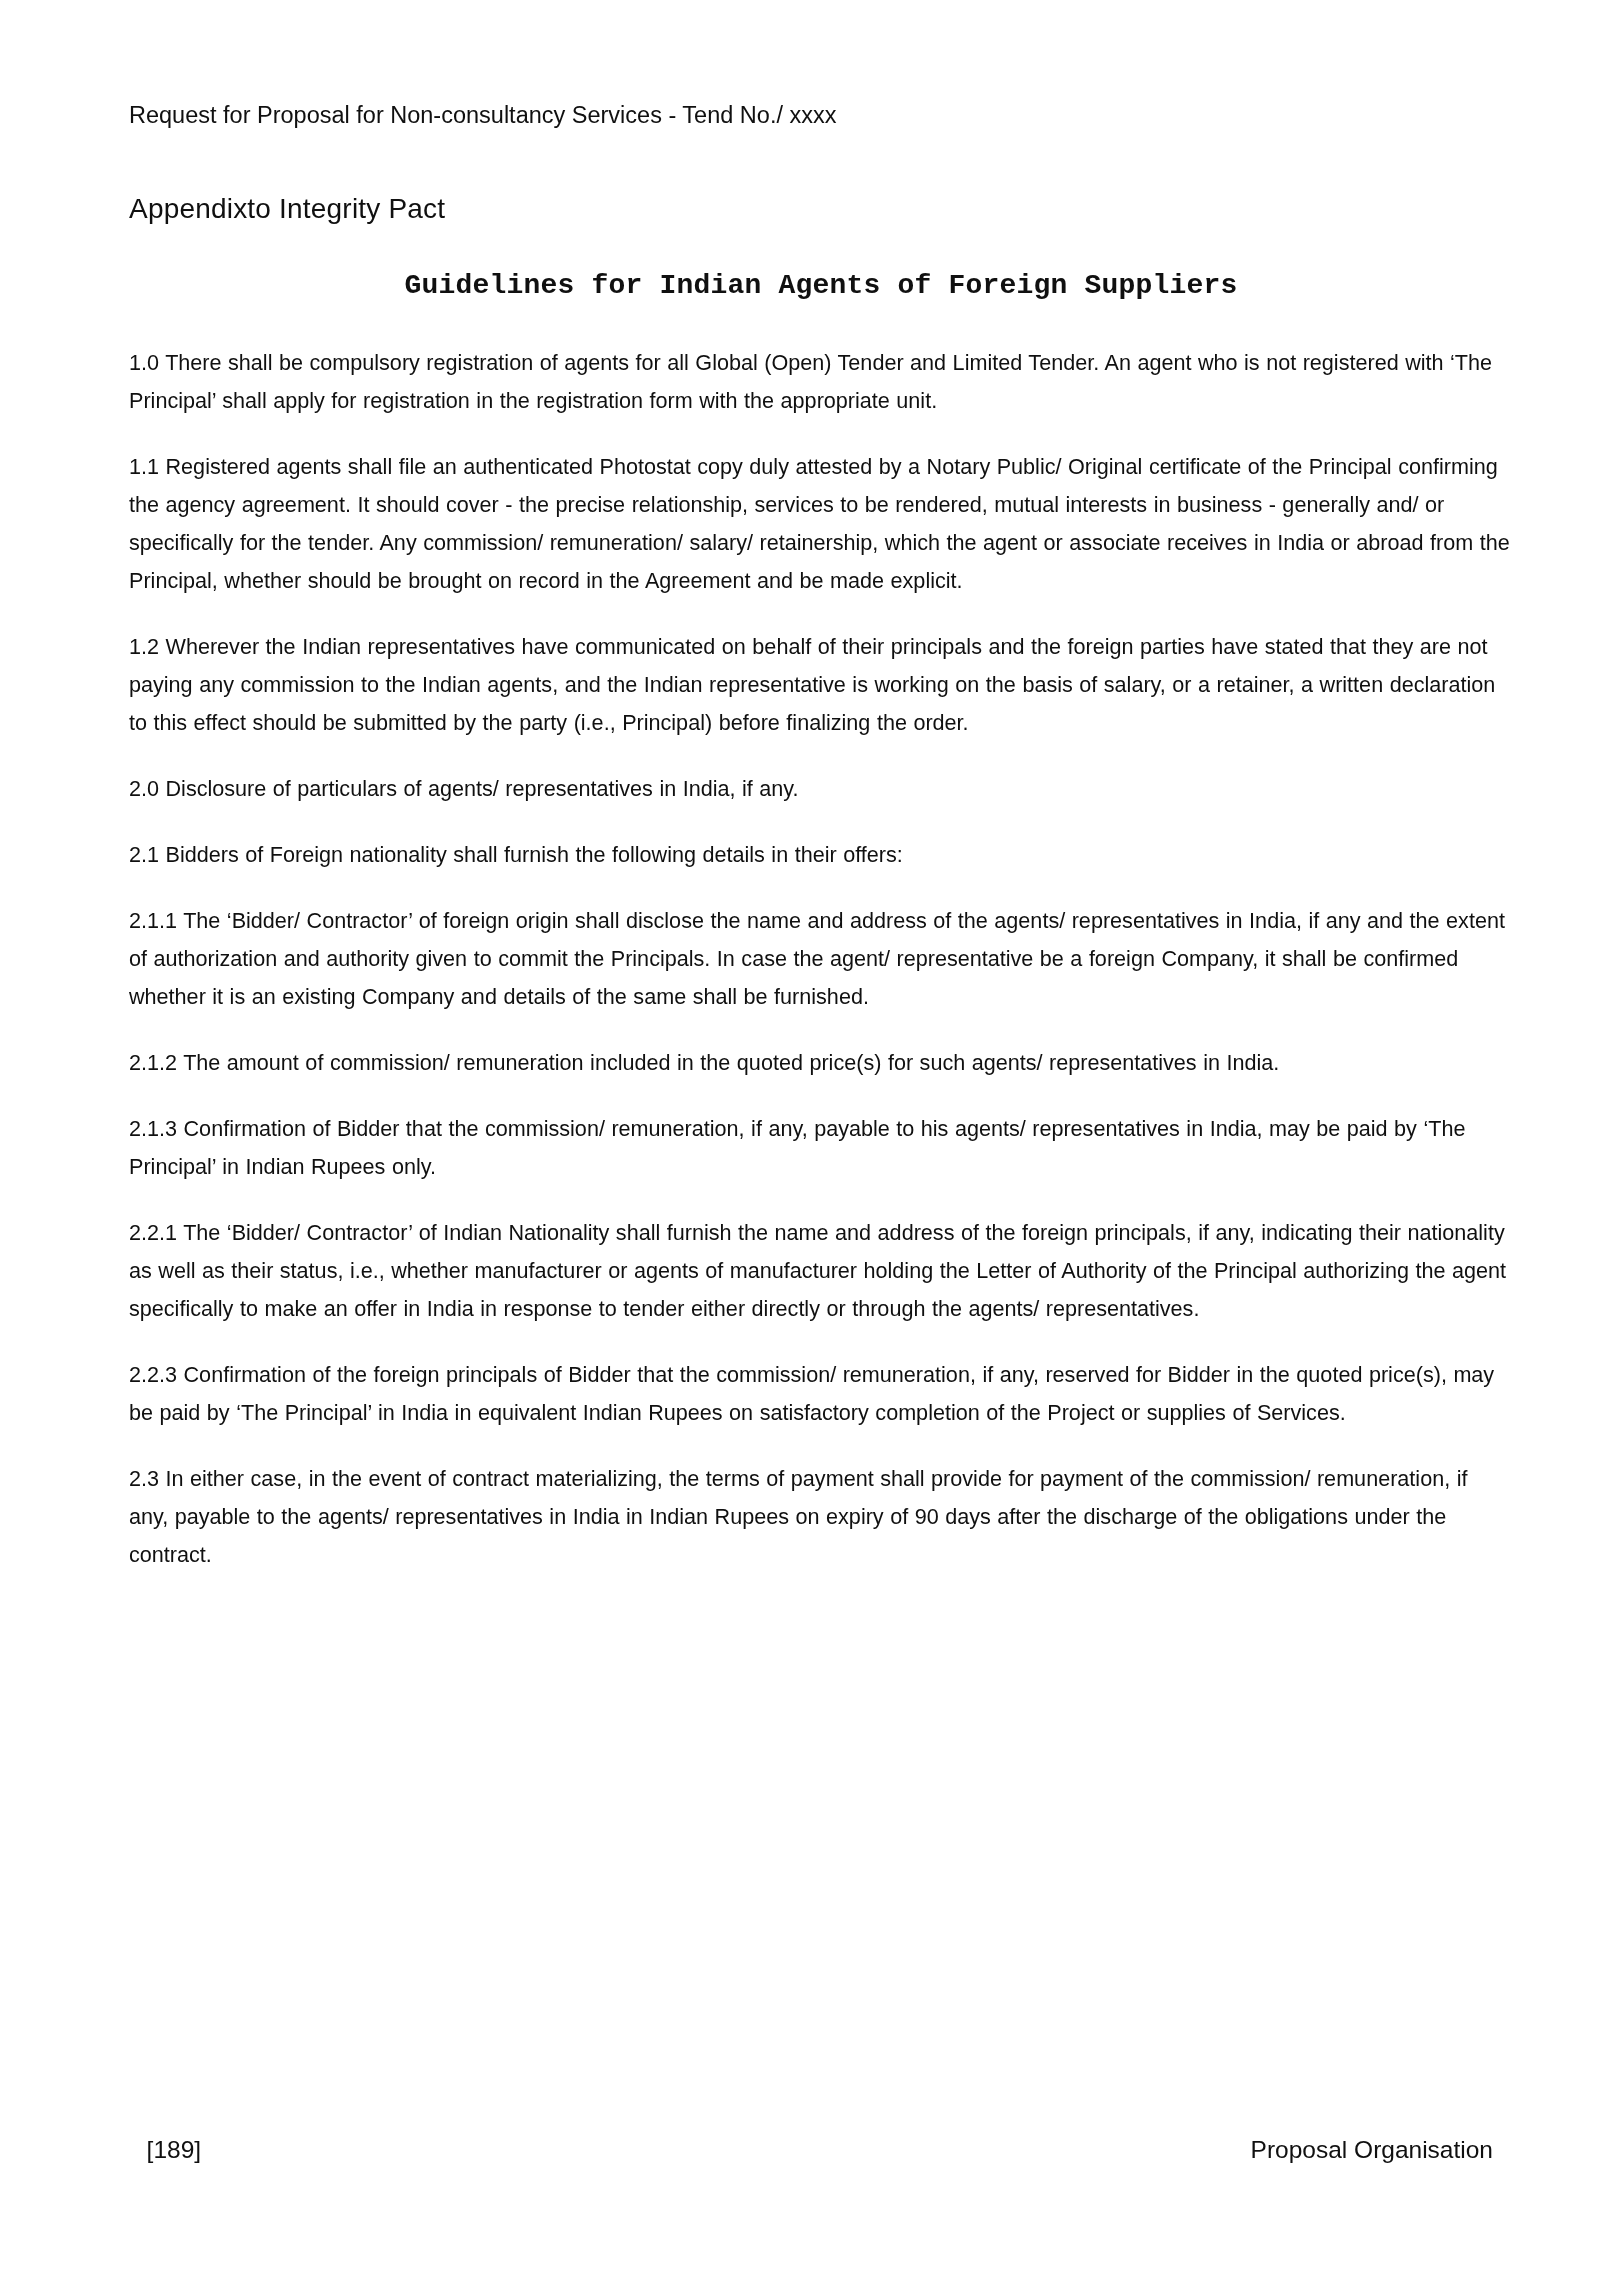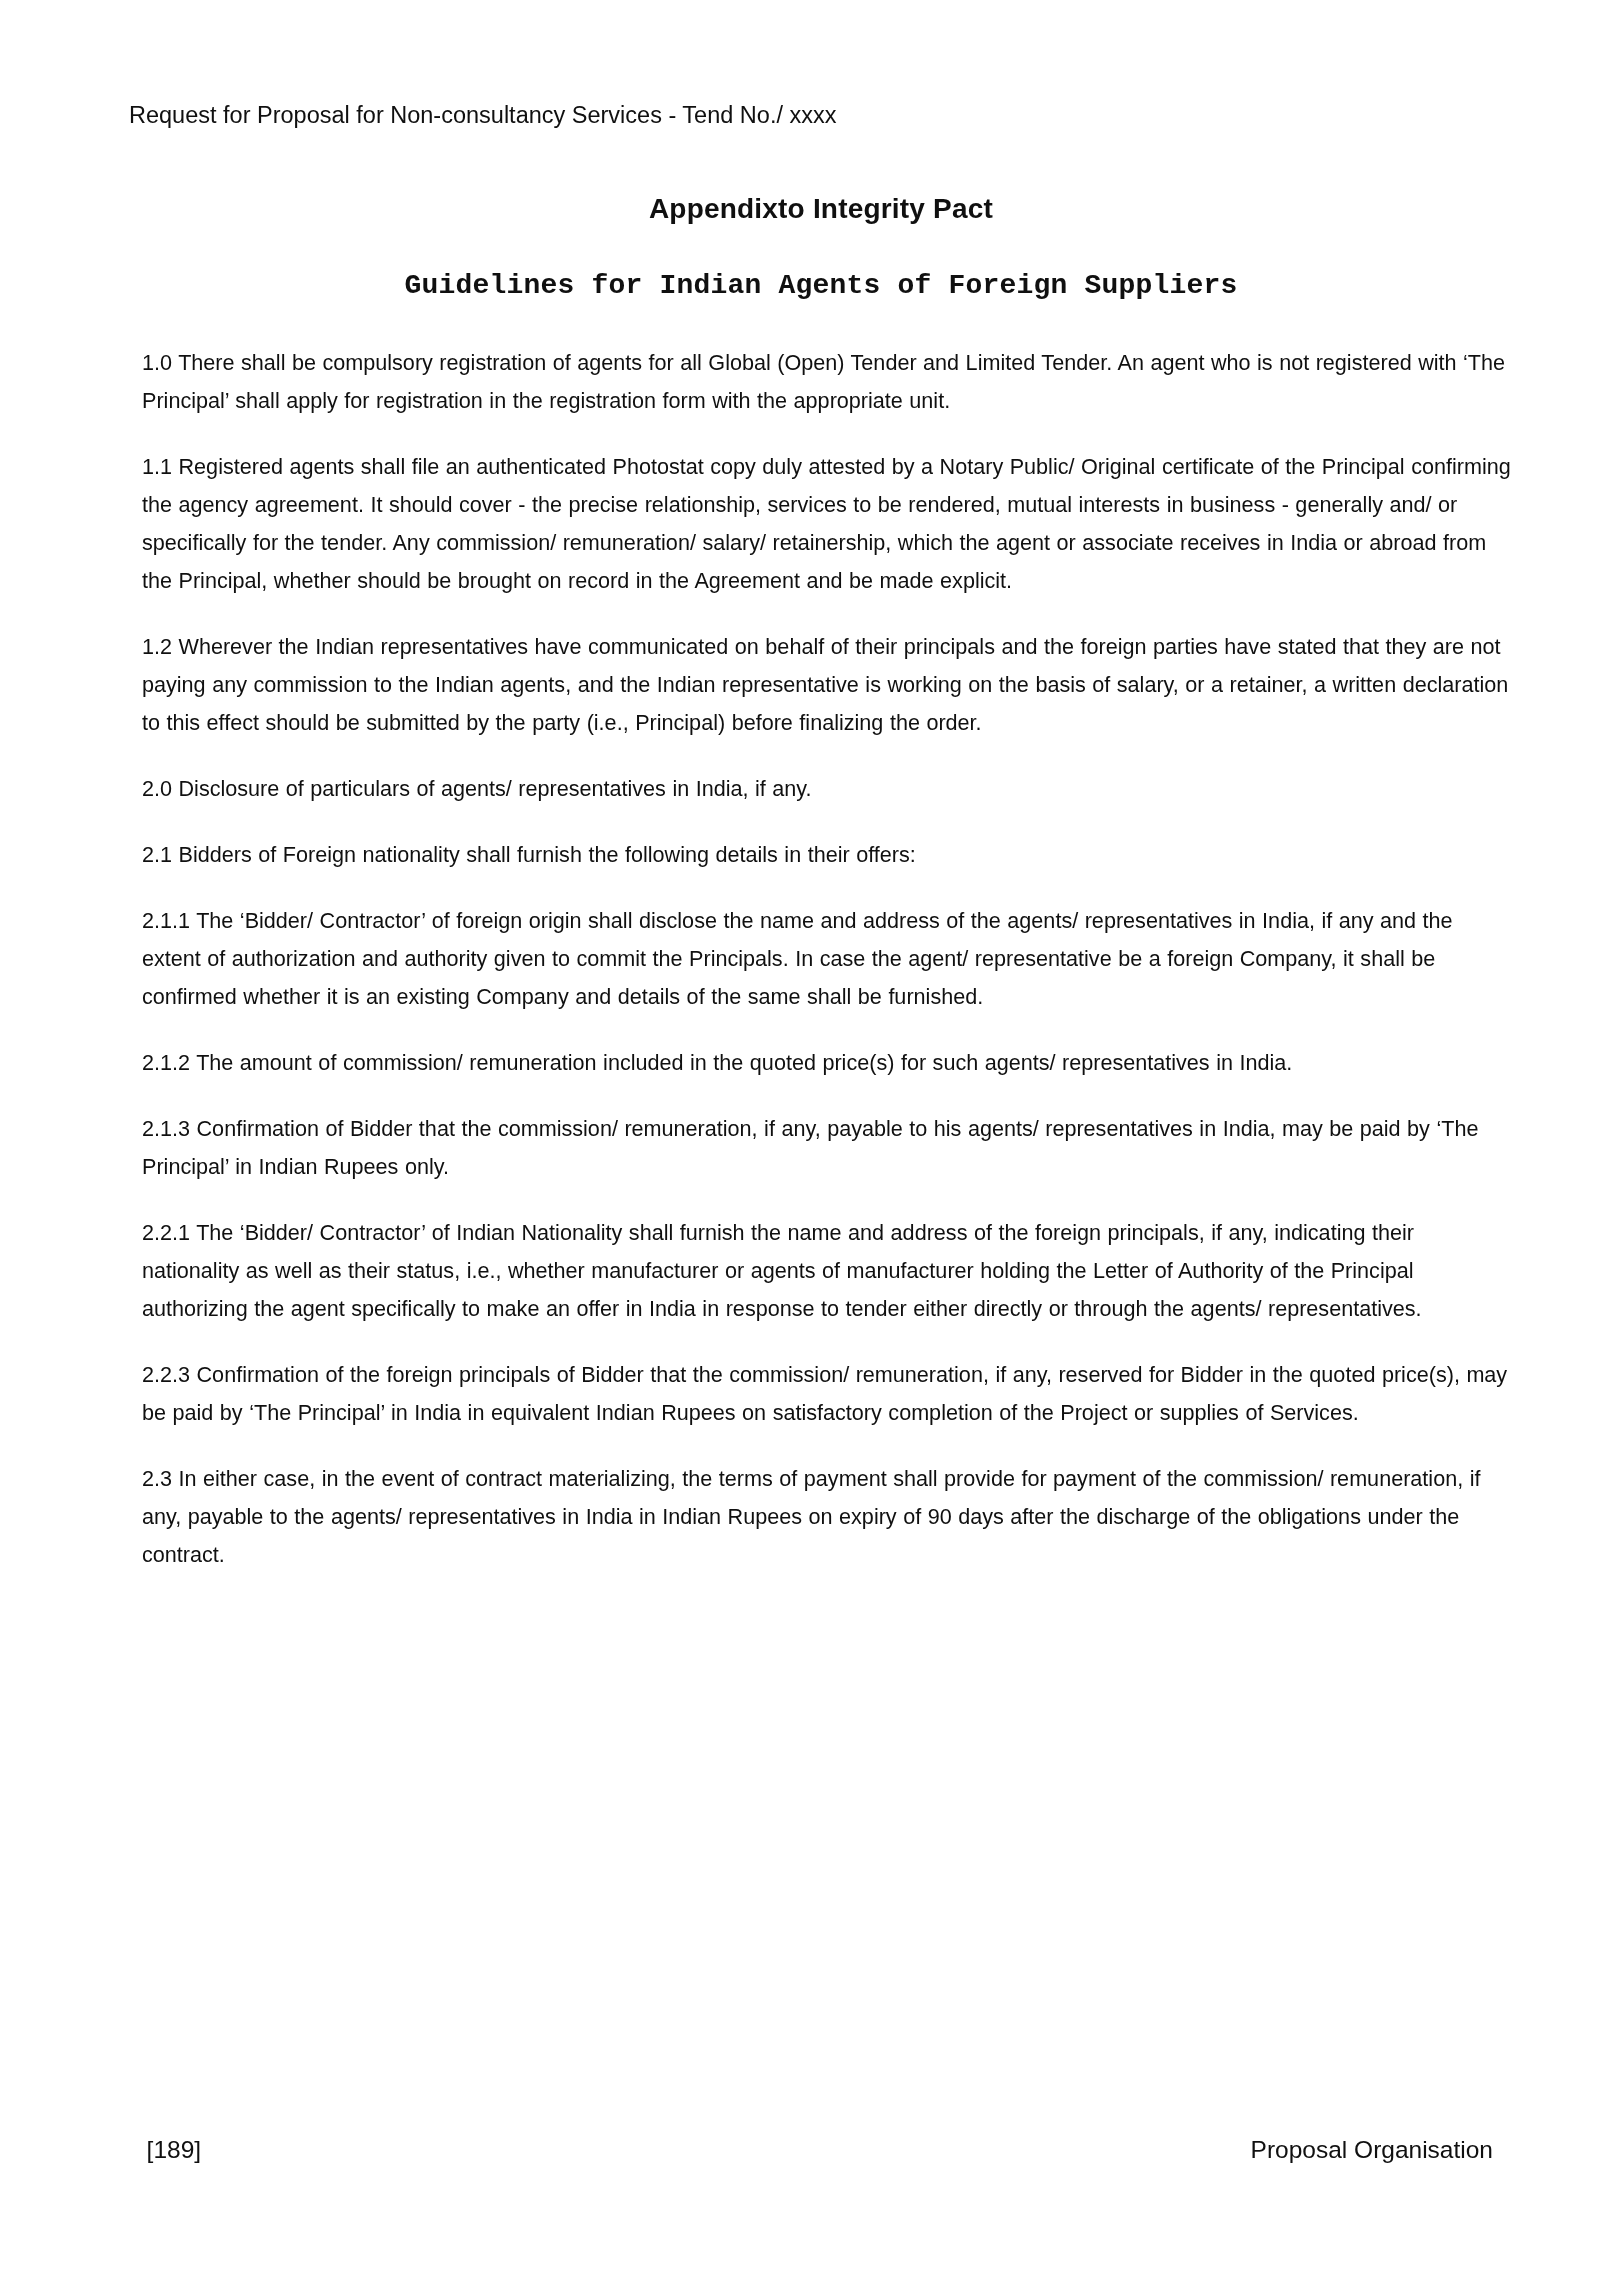--- a/index.html
+++ b/index.html
@@ -27,8 +27,7 @@
     margin-top: 63px;
     font-size: 28px;
     line-height: 34px;
-    font-weight: 700;
-    text-align: center;
+    font-weight: 400;
     letter-spacing: 0.2px;
   }
   h2.doc-subtitle {

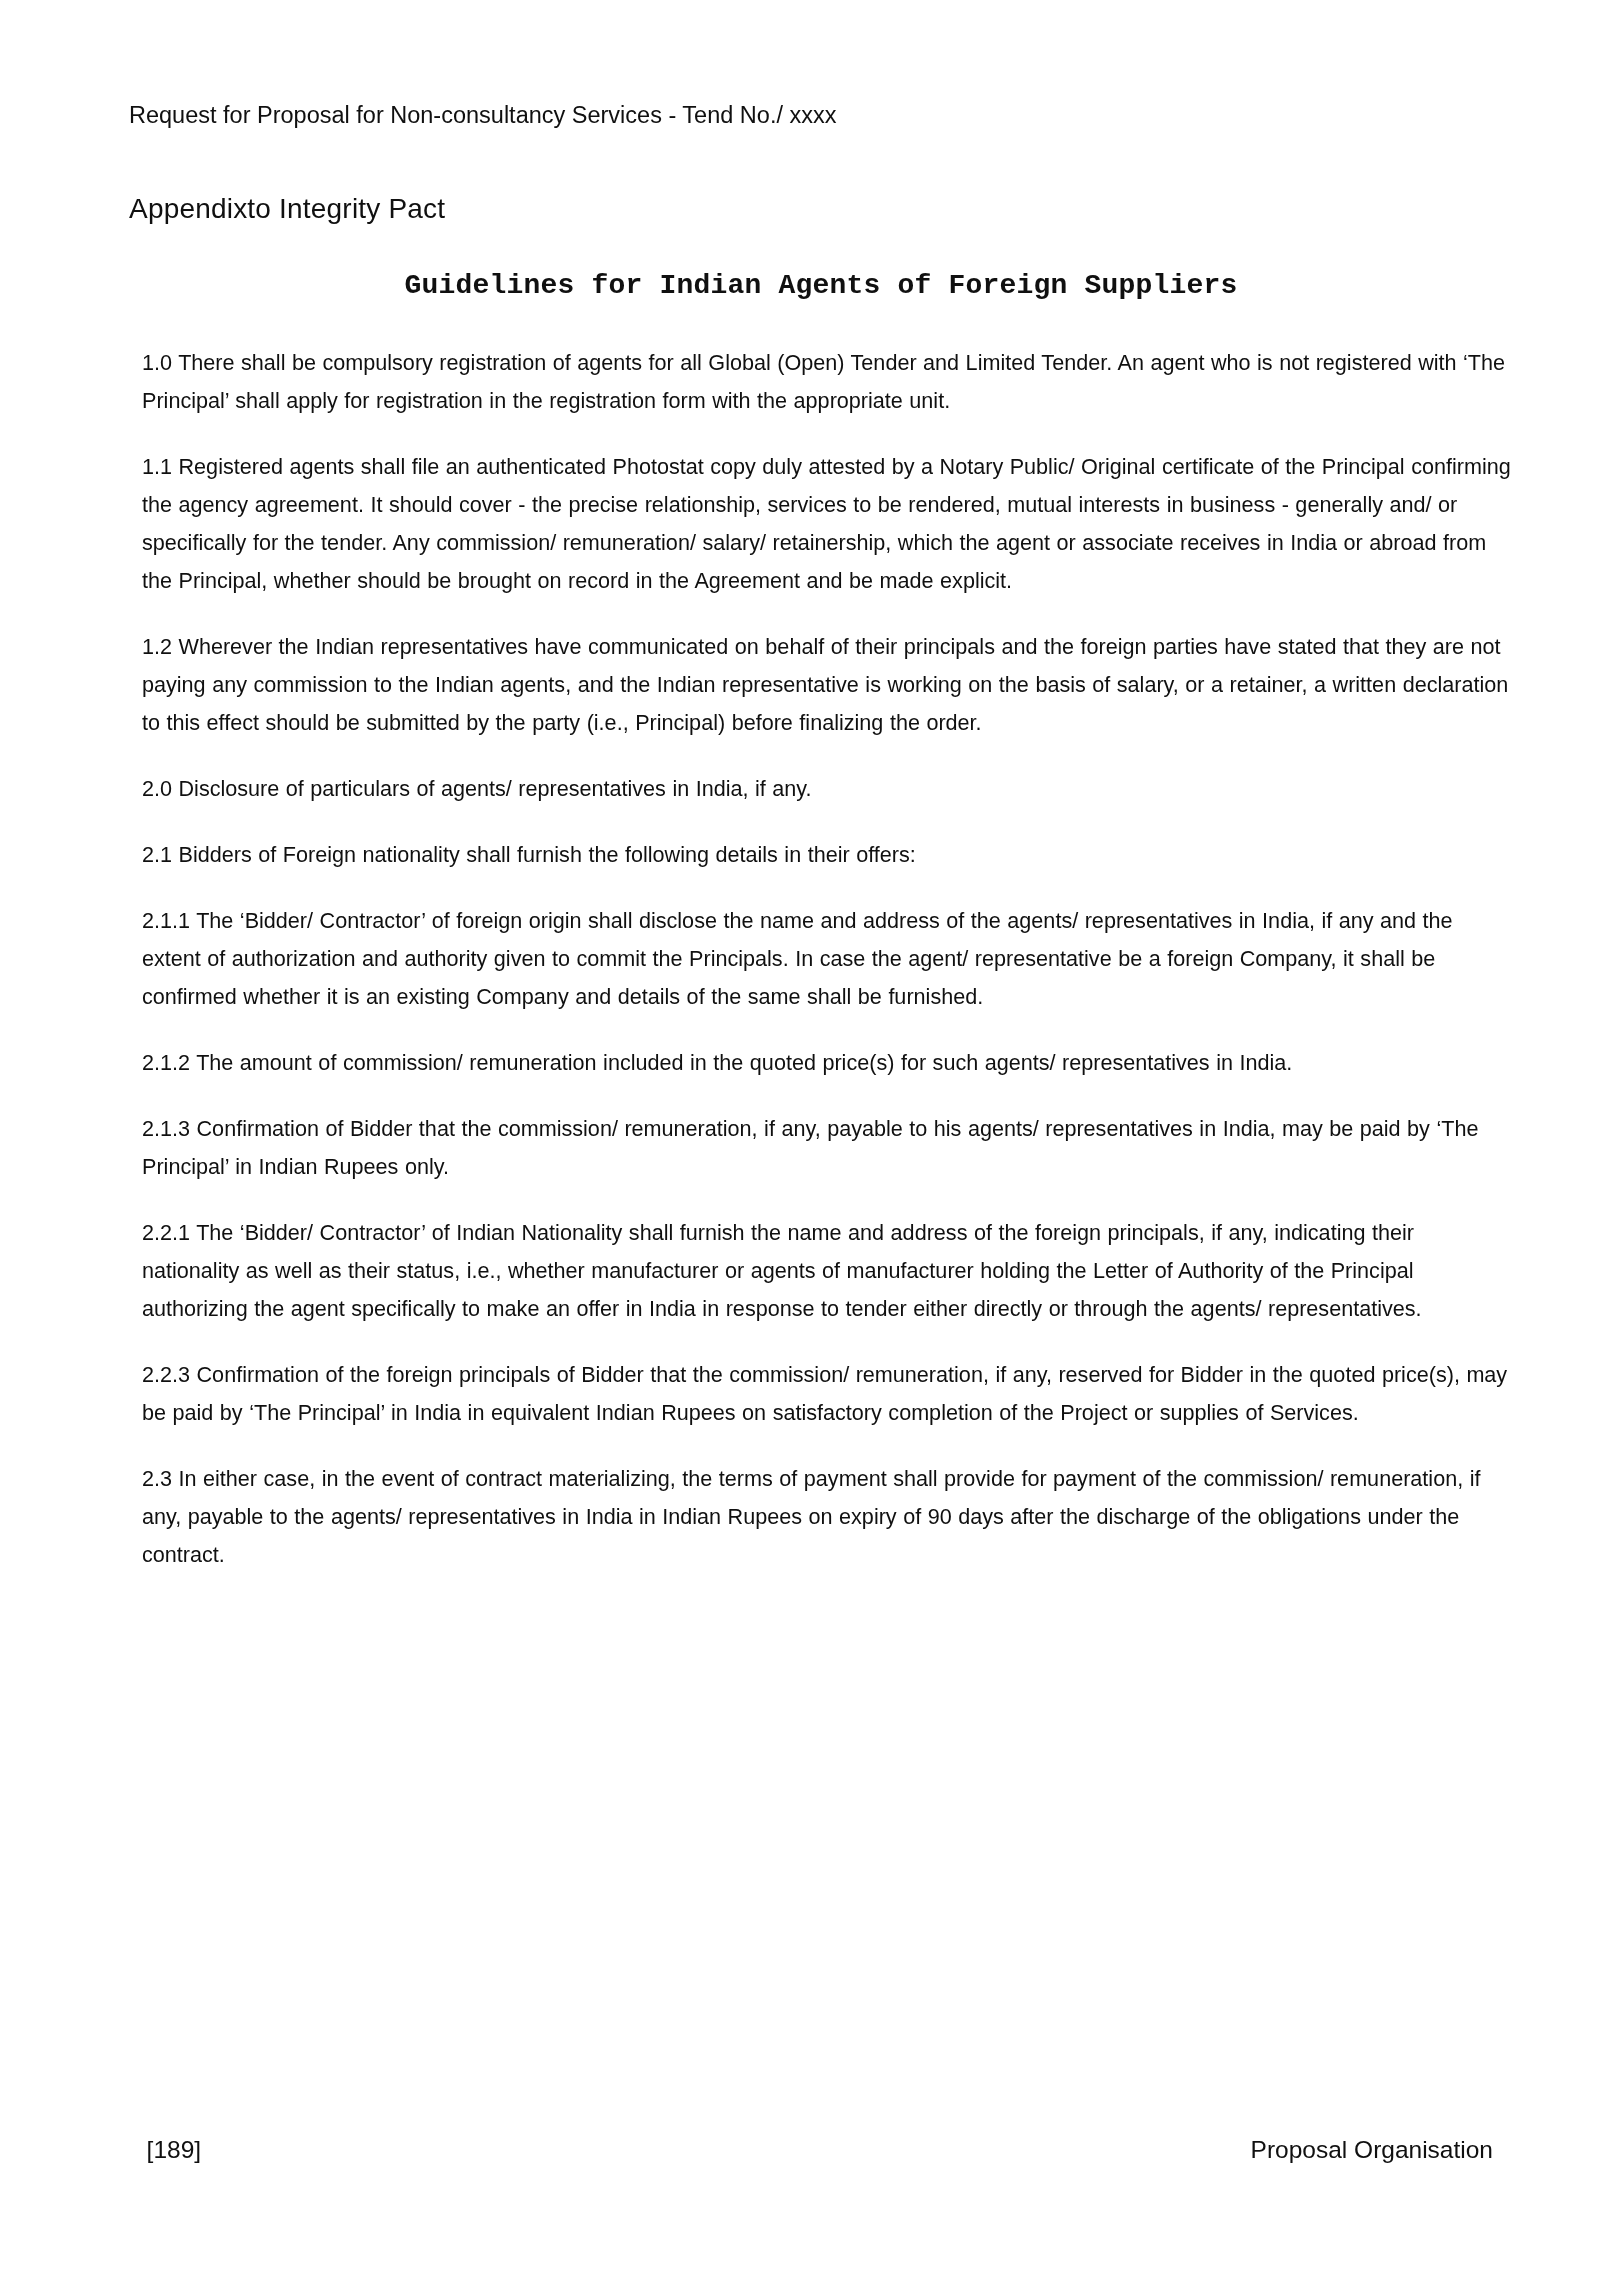--- a/index.html
+++ b/index.html
@@ -41,7 +41,6 @@
   }
   .body-text {
     margin-top: 41px;
-    margin-left: 13px;
   }
   .body-text p {
     font-size: 21.6px;

